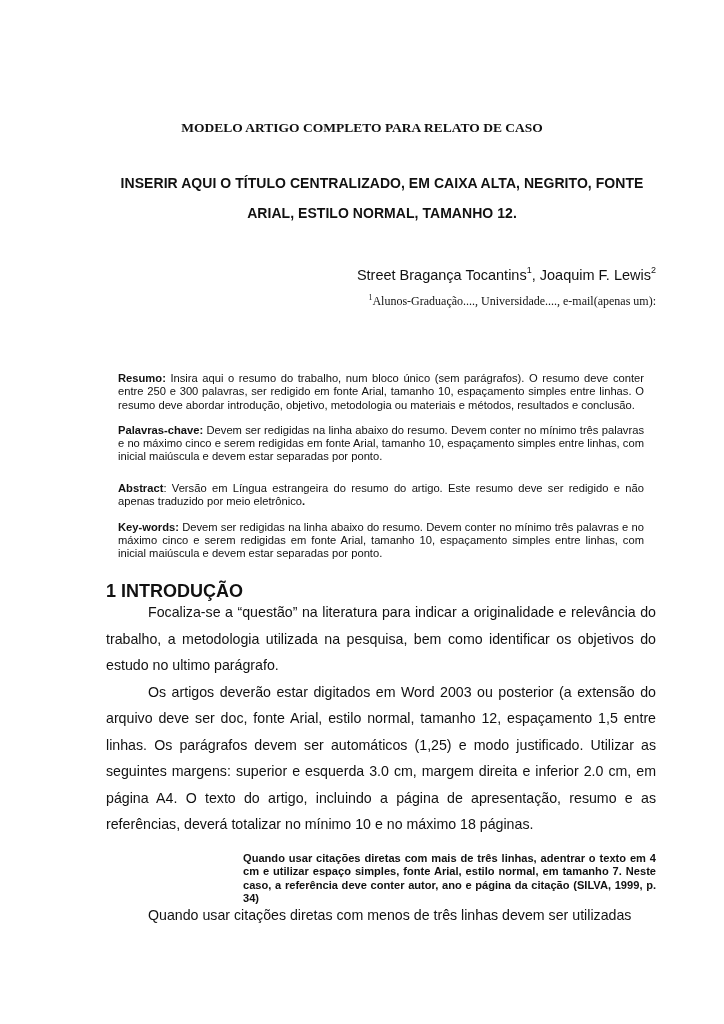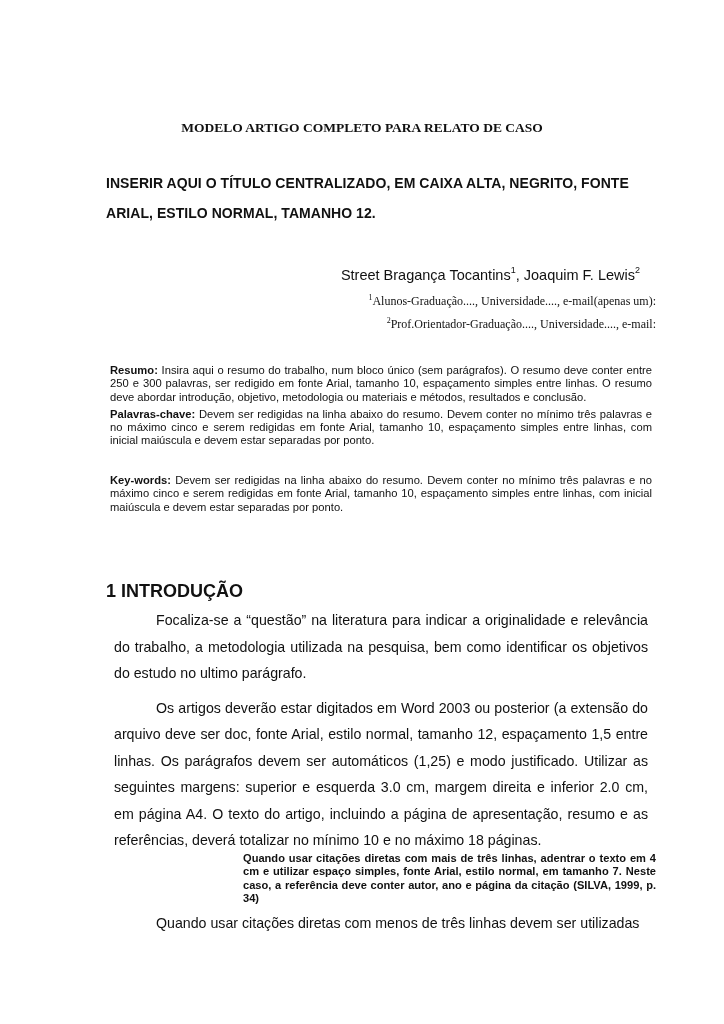--- a/index.html
+++ b/index.html
@@ -22,7 +22,7 @@
     }
     .abs { position: absolute; margin: 0; }
     .serif { font-family: "Liberation Serif", serif; }
-    .sans { font-family: "Liberation Sans", sans-serif; }
+    .sans { font-family: "Liberation Sans", sans-serif; text-align: center; }
 
     .doc-heading {
       left: 0; width: 724px; top: 120px;

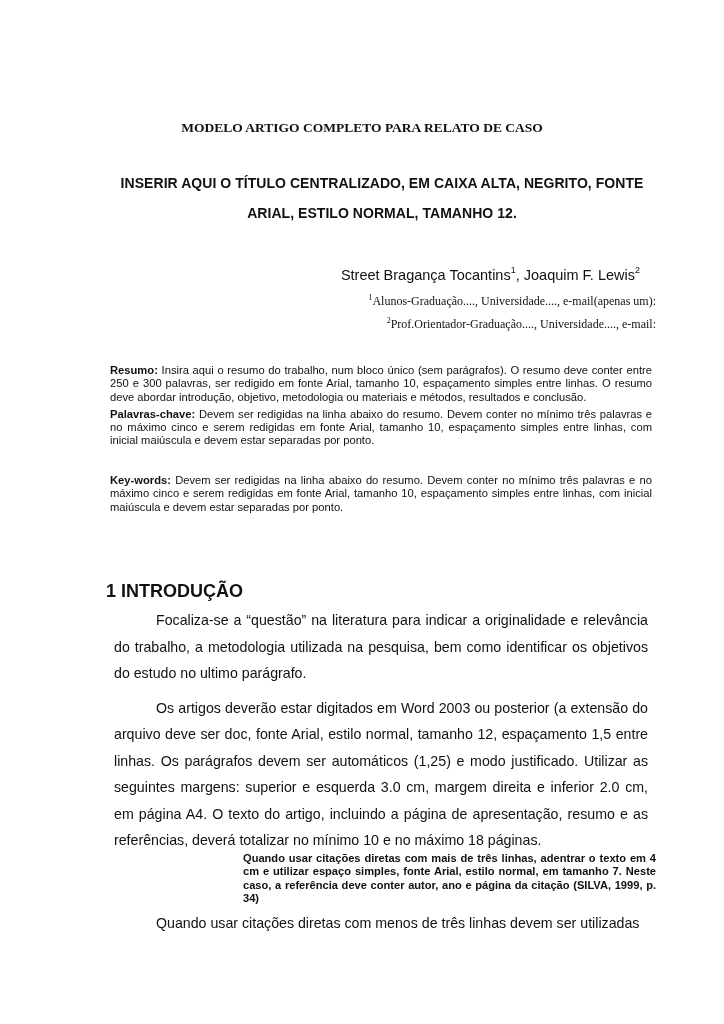--- a/index.html
+++ b/index.html
@@ -38,7 +38,7 @@
       letter-spacing: 0.05px;
     }
     .authors {
-      right: 84px; top: 267px;
+      right: 68px; top: 267px;
       font-size: 14.5px;
       text-align: right;
       white-space: nowrap;

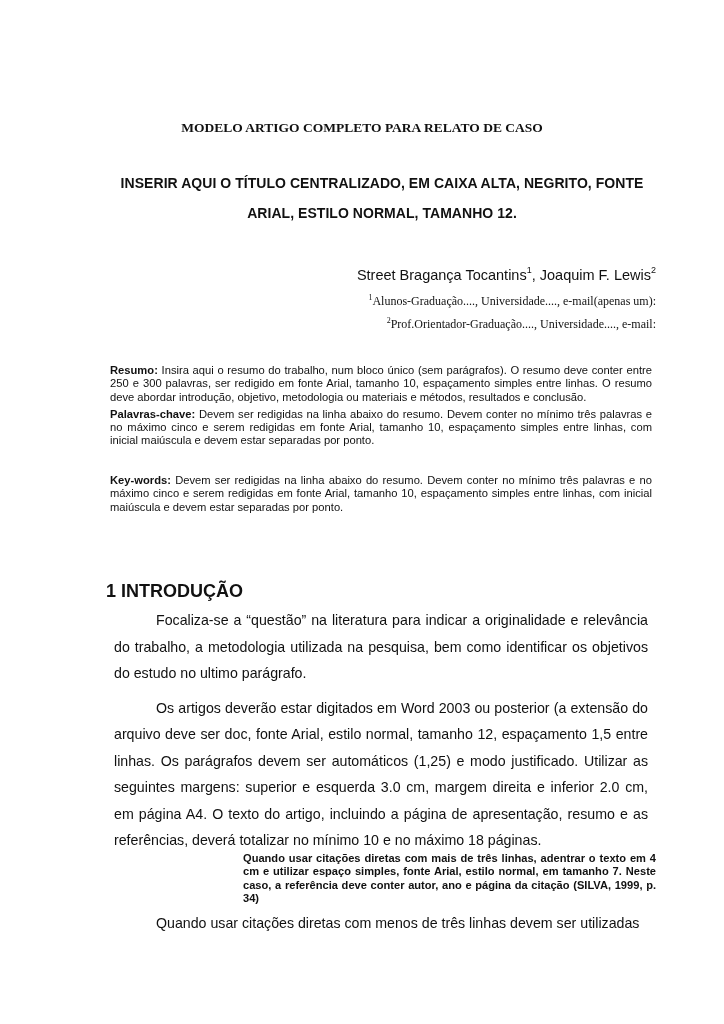--- a/index.html
+++ b/index.html
@@ -104,9 +104,6 @@
   <div class="abs serif affil affil1">
     <sup>1</sup><span>Alunos-Graduação...., Universidade...., e-mail(apenas um):</span>
   </div>
-  <div class="abs serif affil affil2">
-    <sup>2</sup><span>Prof.Orientador-Graduação...., Universidade...., e-mail:</span>
-  </div>
 
   <div class="abs sans abstract-block resumo">
     <p><b>Resumo:</b><span> Insira aqui o resumo do trabalho, num bloco único (sem parágrafos). O resumo deve conter entre 250 e 300 palavras, ser redigido em fonte Arial, tamanho 10, espaçamento simples entre linhas. O resumo deve abordar introdução, objetivo, metodologia ou materiais e métodos, resultados e conclusão.</span></p>

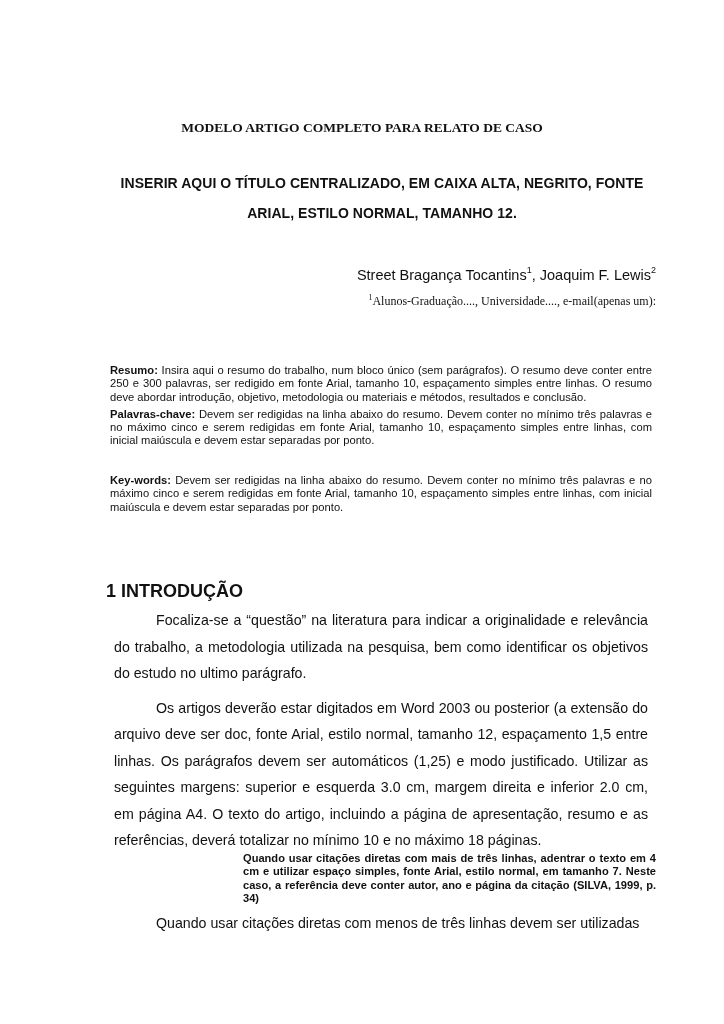--- a/index.html
+++ b/index.html
@@ -60,7 +60,7 @@
       line-height: 13.3px;
       text-align: justify;
     }
-    .abstract-block p { margin: 4px; }
+    .abstract-block p { margin: 12px; }
     .abstract-block b { font-weight: bold; }
     .resumo { top: 360px; }
     .abstract { top: 470px; }

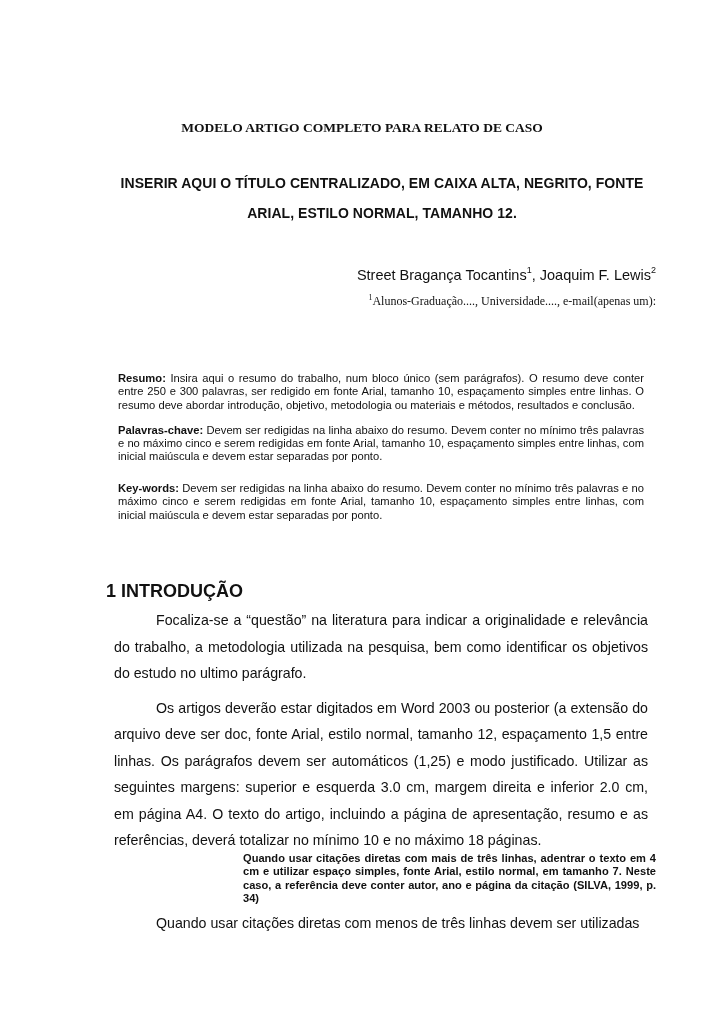--- a/index.html
+++ b/index.html
@@ -111,6 +111,7 @@
   </div>
 
   <div class="abs sans abstract-block abstract">
+    <p><b>Abstract</b><span>: Versão em Língua estrangeira do resumo do artigo. Este resumo deve ser redigido e não apenas traduzido por meio eletrônico</span><b>.</b></p>
     <p><b>Key-words:</b><span> Devem ser redigidas na linha abaixo do resumo. Devem conter no mínimo três palavras e no máximo cinco e serem redigidas em fonte Arial, tamanho 10, espaçamento simples entre linhas, com inicial maiúscula e devem estar separadas por ponto.</span></p>
   </div>
 

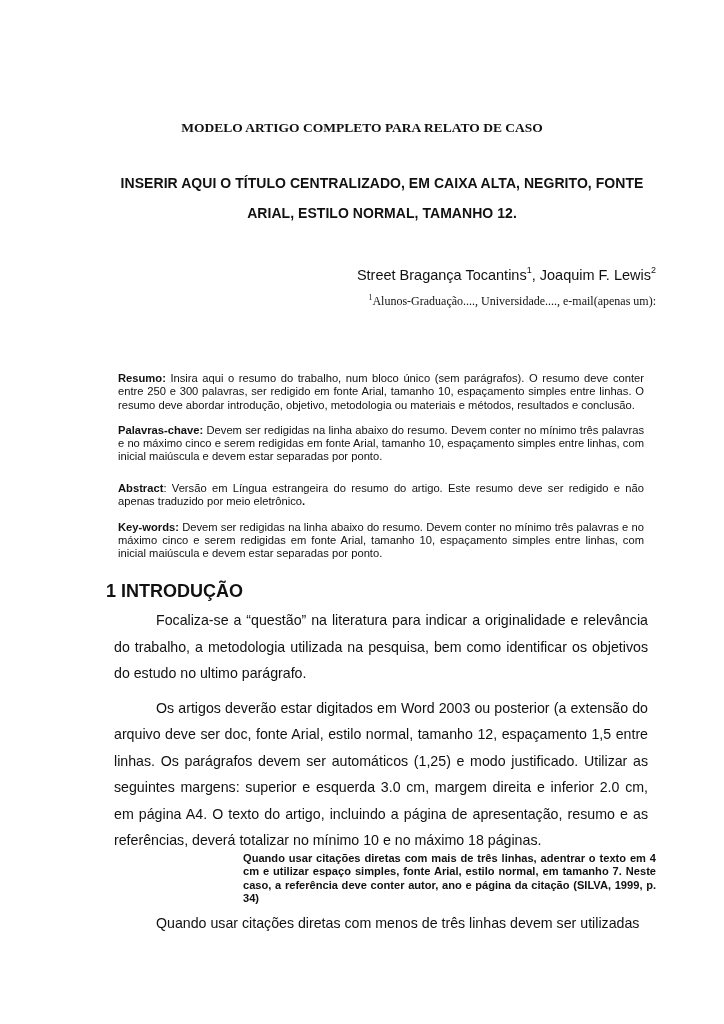--- a/index.html
+++ b/index.html
@@ -76,7 +76,7 @@
       line-height: 26.5px;
       text-align: justify;
     }
-    .body-text p { margin: 8px; text-indent: 42px; }
+    .body-text p { margin: 0; text-indent: 42px; }
     .intro { top: 599px; }
 
     .quote {

